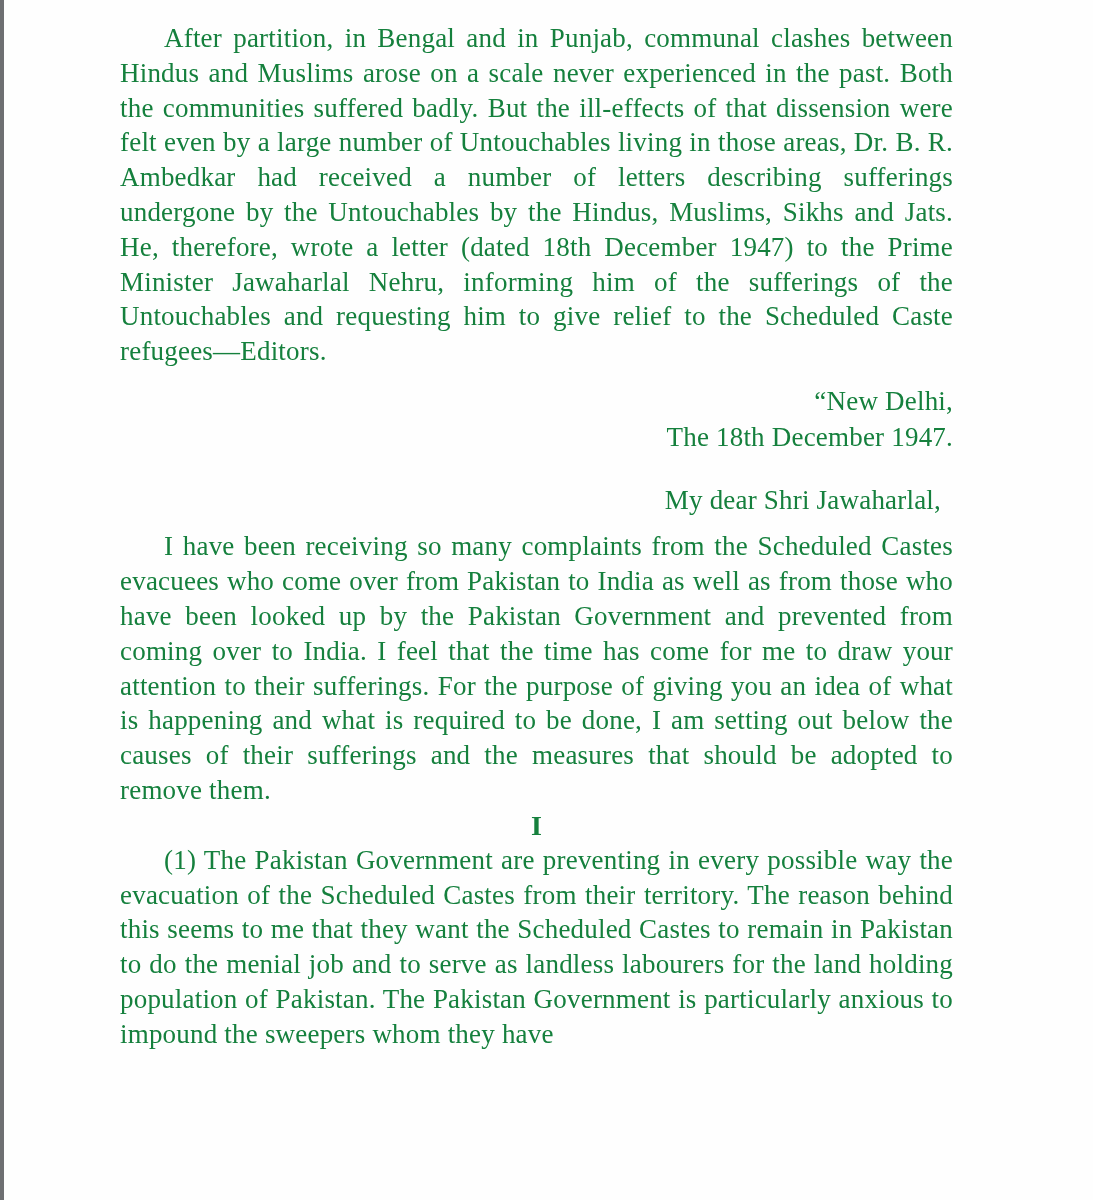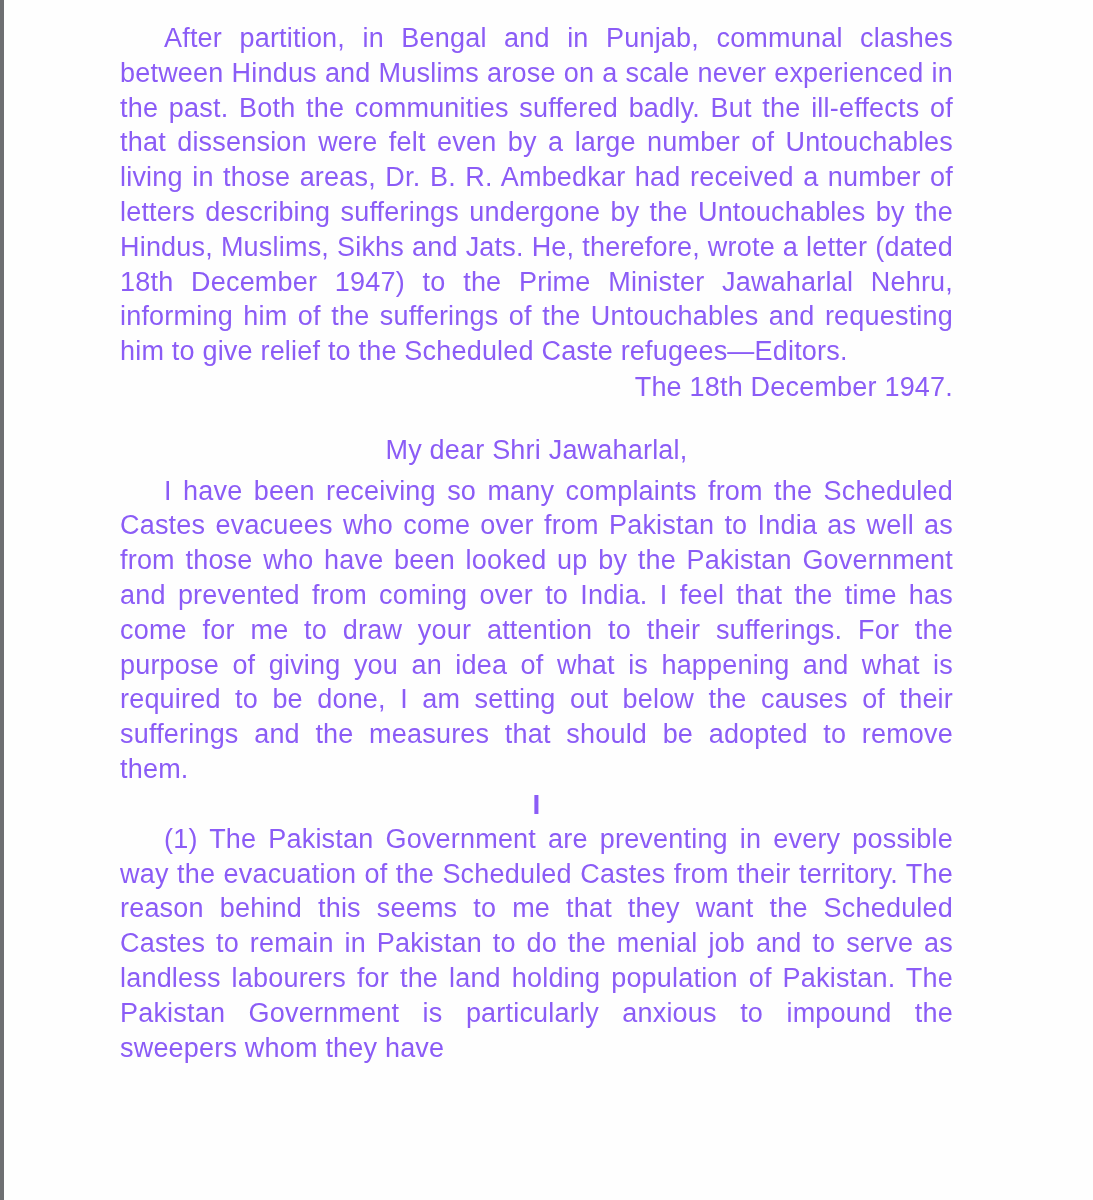--- a/index.html
+++ b/index.html
@@ -13,8 +13,8 @@
     height: 1200px;
     background: #fefefe;
     overflow: hidden;
-    font-family: Liberation Sans, sans-serif;
-    color: #8b5cf6;
+    font-family: Liberation Serif, serif;
+    color: #15803d;
   }
   .page-edge {
     position: absolute;

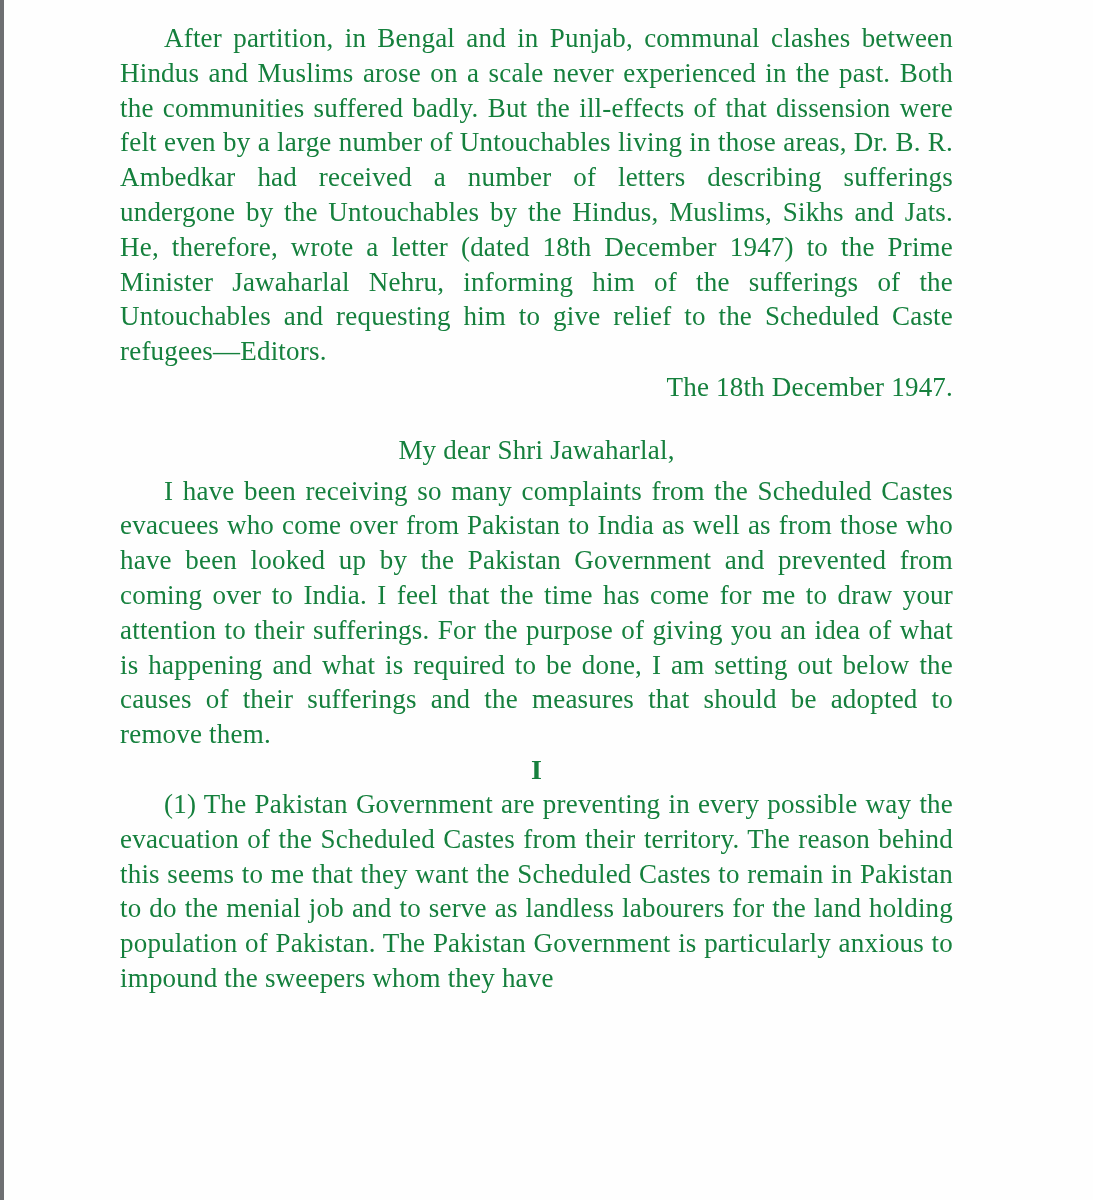--- a/index.html
+++ b/index.html
@@ -78,6 +78,7 @@
 
     <p class="body-para">After partition, in Bengal and in Punjab, communal clashes between Hindus and Muslims arose on a scale never experienced in the past. Both the communities suffered badly. But the ill-effects of that dissension were felt even by a large number of Untouchables living in those areas, Dr. B. R. Ambedkar had received a number of letters describing sufferings undergone by the Untouchables by the Hindus, Muslims, Sikhs and Jats. He, therefore, wrote a letter (dated 18th December 1947) to the Prime Minister Jawaharlal Nehru, informing him of the sufferings of the Untouchables and requesting him to give relief to the Scheduled Caste refugees—Editors.</p>
 
+    <p class="dateline place">“New Delhi,</p>
 
     <p class="dateline date">The 18th December 1947.</p>
 

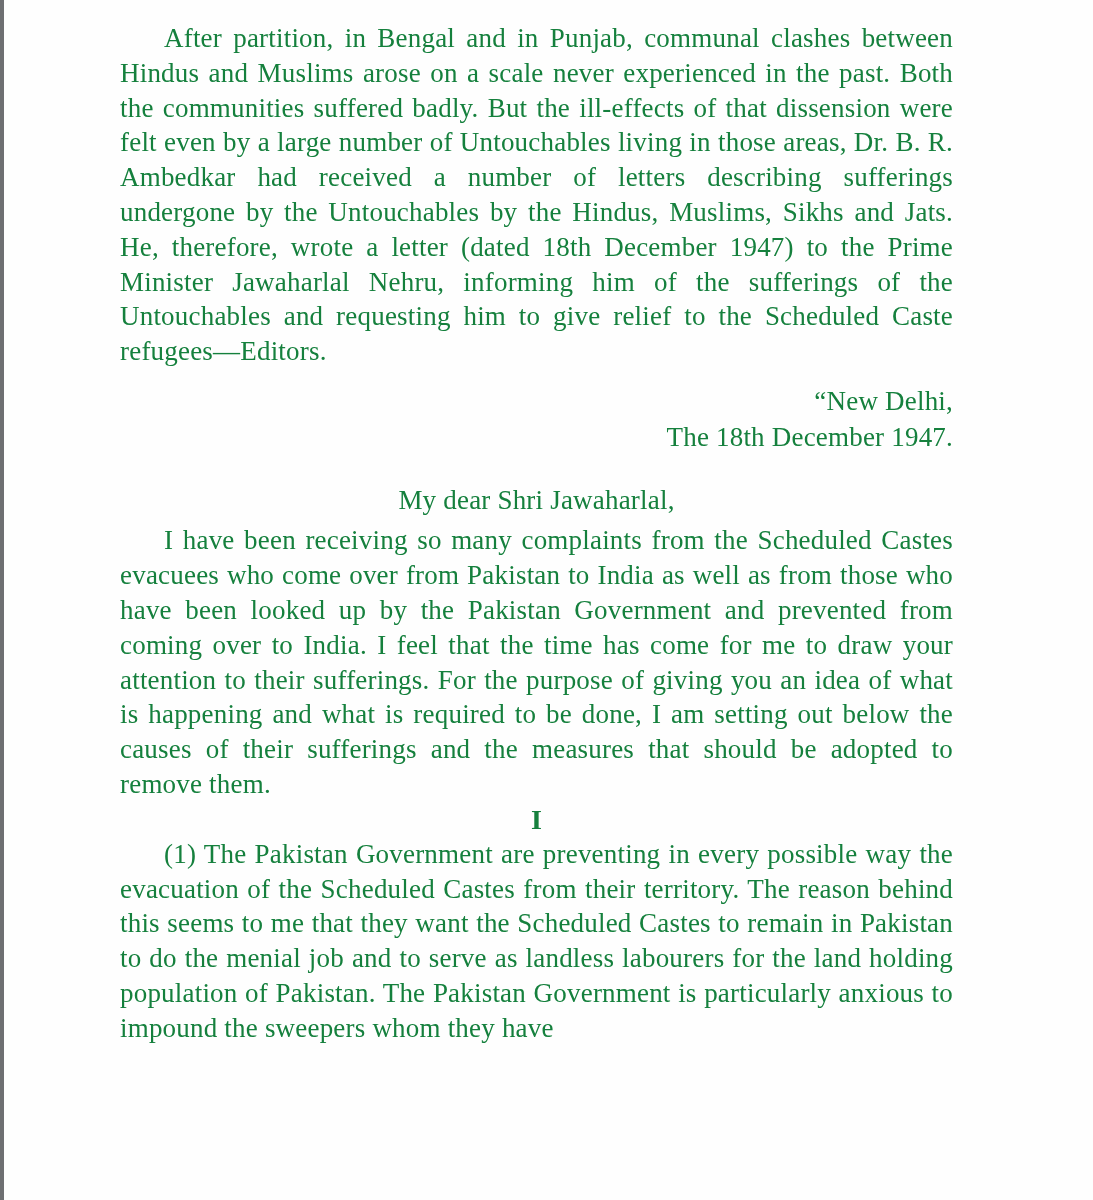--- a/index.html
+++ b/index.html
@@ -49,9 +49,9 @@
   .dateline.place { margin-top: 15px; }
   .dateline.date  { margin-top: 1px; }
   .salutation {
-    margin: 6px;
+    margin: 12px;
     margin-top: 28px;
-    text-align: center;
+    text-align: right;
     text-indent: 0;
   }
   .intro-para {

